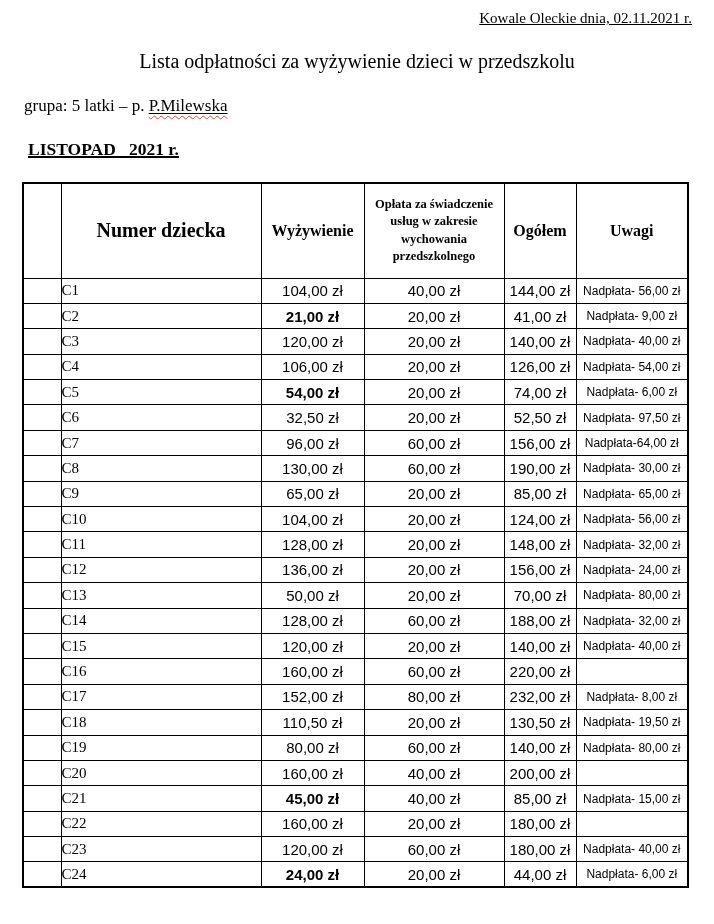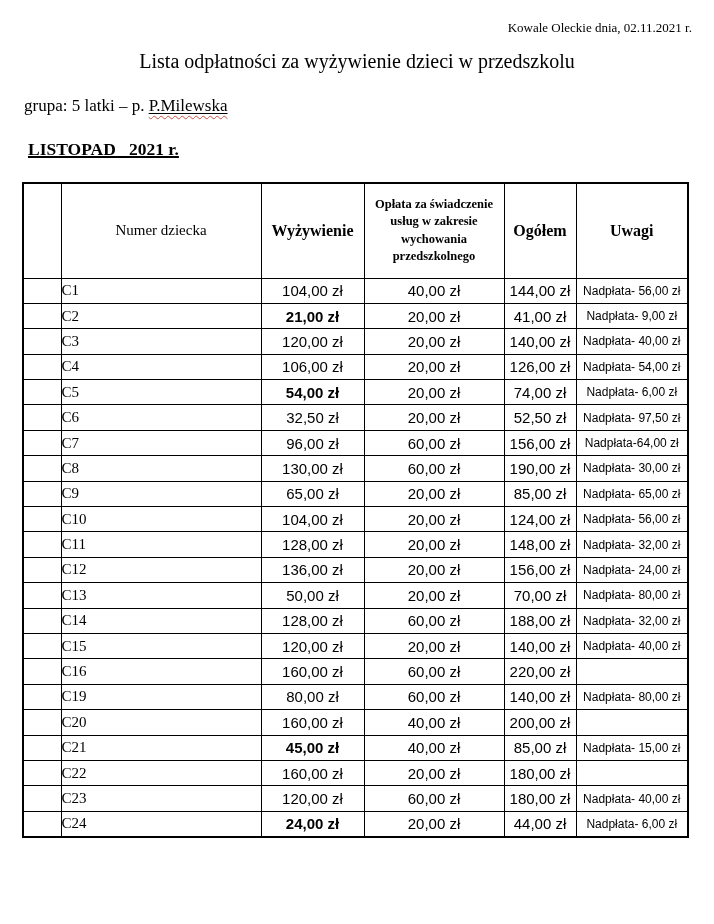--- a/index.html
+++ b/index.html
@@ -8,7 +8,7 @@
     font-family:"Liberation Serif", serif;position:relative;overflow:hidden;
   }
   .date-line{
-    position:absolute;top:20px;right:22px;font-size:13px;white-space:pre;
+    position:absolute;top:10px;right:22px;font-size:15px;white-space:pre;text-decoration:underline;
   }
   .doc-title{
     position:absolute;top:50px;left:0;width:714px;text-align:center;

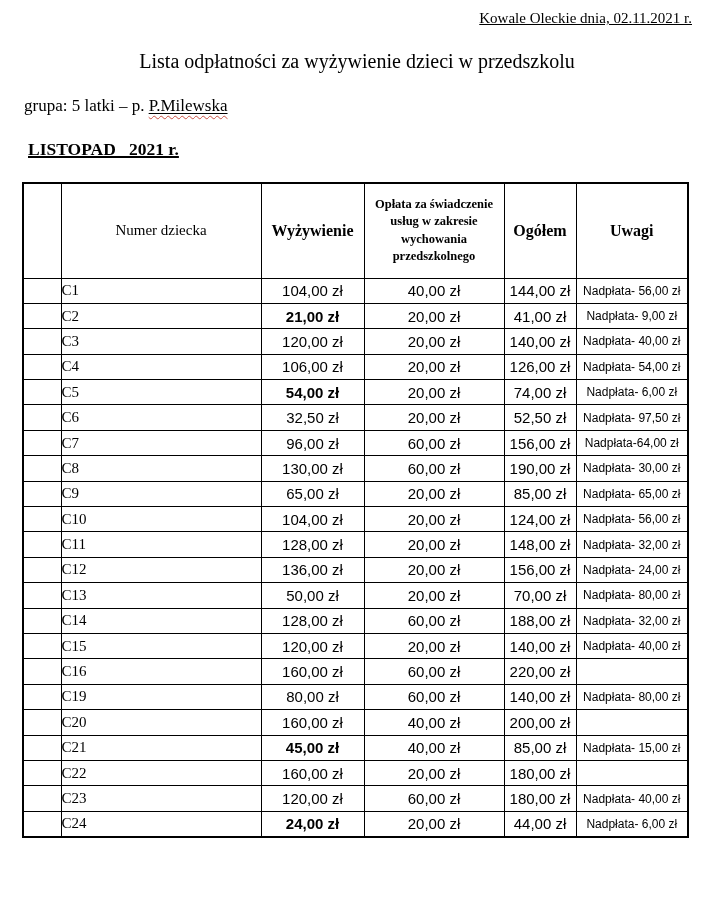--- a/index.html
+++ b/index.html
@@ -46,7 +46,7 @@
     font-family:"Liberation Serif", serif;
   }
   th.h-empty{font-weight:400;}
-  th.h-numer{font-weight:400;font-size:15px;}
+  th.h-numer{font-weight:700;font-size:20px;}
   th.h-oplata{font-size:12.5px;line-height:1.4;padding:0 6px;}
   td.cell-numer{font-size:15px;}
   td.cell-money{

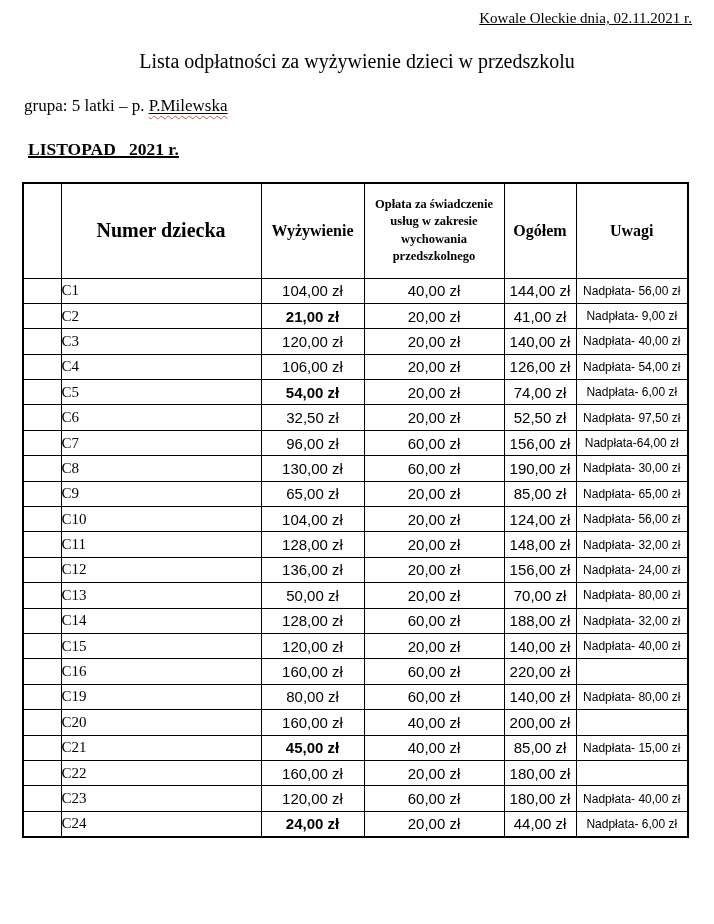--- a/index.html
+++ b/index.html
@@ -220,6 +220,14 @@
   </tr>
       <tr>
     <td class="cell-empty"></td>
+    <td class="cell-numer">C17</td>
+    <td class="cell-money w">152,00 zł</td>
+    <td class="cell-money">80,00 zł</td>
+    <td class="cell-money">232,00 zł</td>
+    <td class="cell-uwagi">Nadpłata- 8,00 zł</td>
+  </tr>
+      <tr>
+    <td class="cell-empty"></td>
     <td class="cell-numer">C19</td>
     <td class="cell-money w">80,00 zł</td>
     <td class="cell-money">60,00 zł</td>

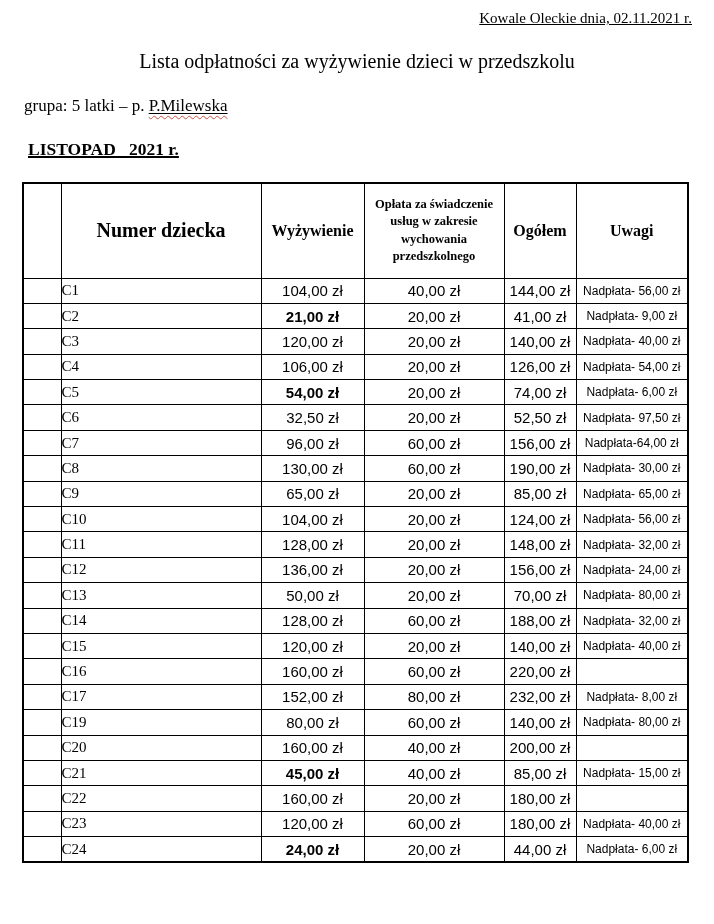--- a/index.html
+++ b/index.html
@@ -228,6 +228,14 @@
   </tr>
       <tr>
     <td class="cell-empty"></td>
+    <td class="cell-numer">C18</td>
+    <td class="cell-money w">110,50 zł</td>
+    <td class="cell-money">20,00 zł</td>
+    <td class="cell-money">130,50 zł</td>
+    <td class="cell-uwagi">Nadpłata- 19,50 zł</td>
+  </tr>
+      <tr>
+    <td class="cell-empty"></td>
     <td class="cell-numer">C19</td>
     <td class="cell-money w">80,00 zł</td>
     <td class="cell-money">60,00 zł</td>

